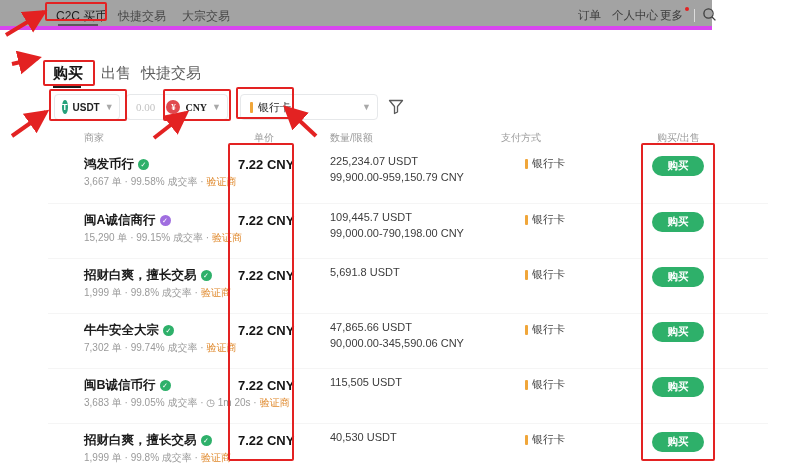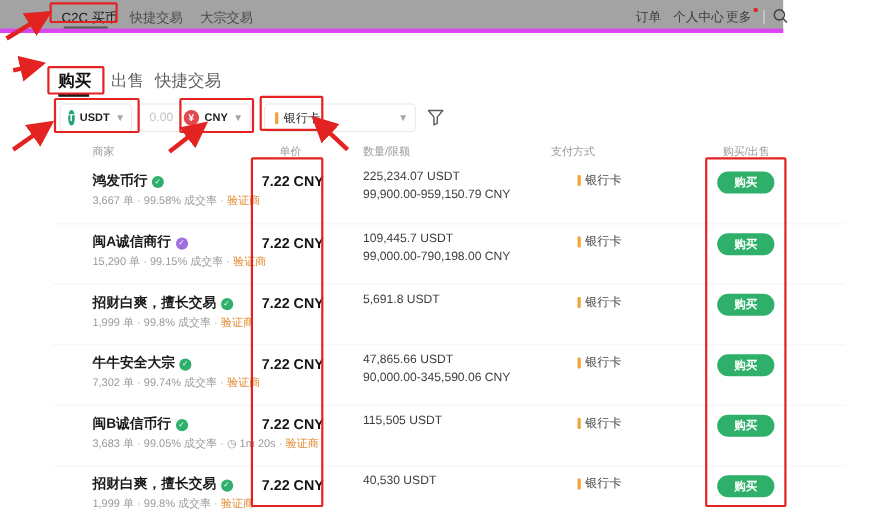--- a/index.html
+++ b/index.html
@@ -82,7 +82,7 @@
     <span class="ctrl-label">USDT</span>
     <span class="chev">▼</span>
   </div>
-  <div class="ctrl" style="left:126px; width:102px;">
+  <div class="ctrl" style="left:126px; width:102px;font-family:Liberation Serif, serif;">
     <span class="amt-ph">0.00</span>
     <span class="coin-ic" style="background:#e0494f; margin-left:0;">¥</span>
     <span class="ctrl-label">CNY</span>

